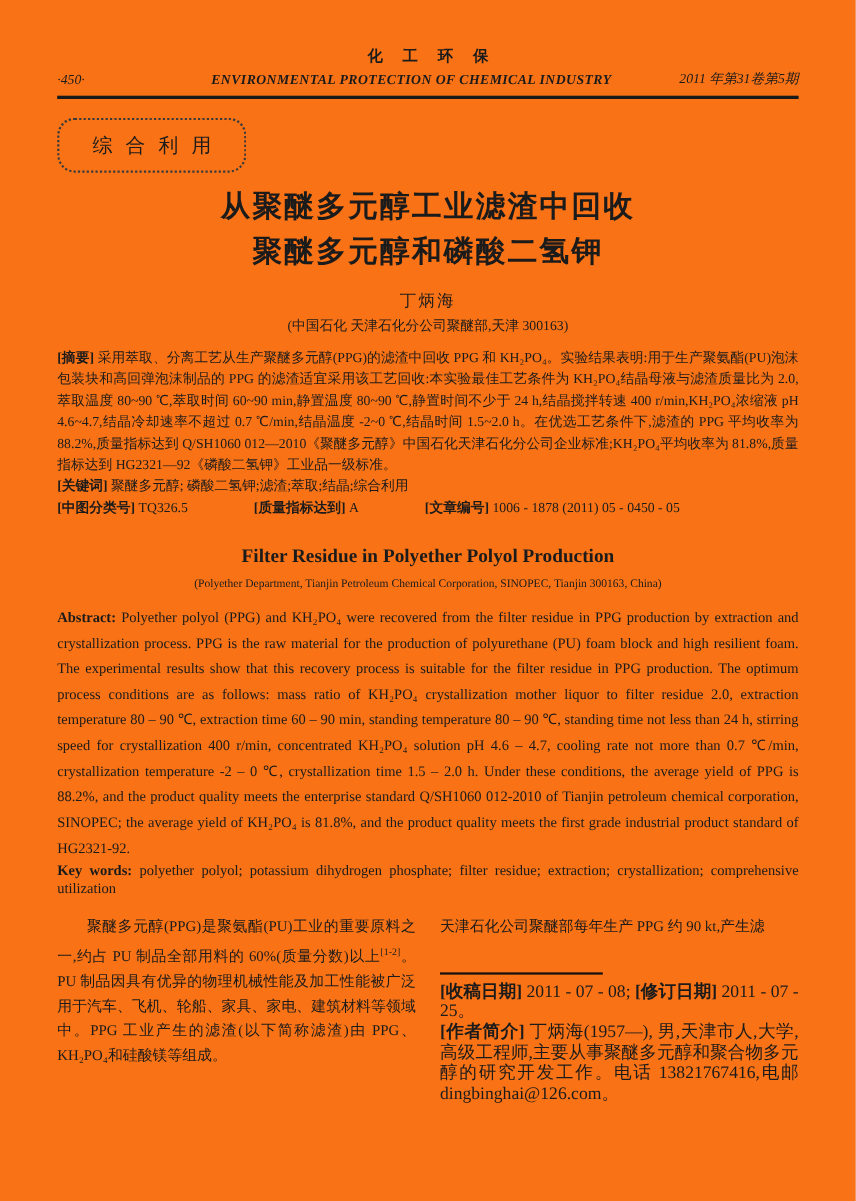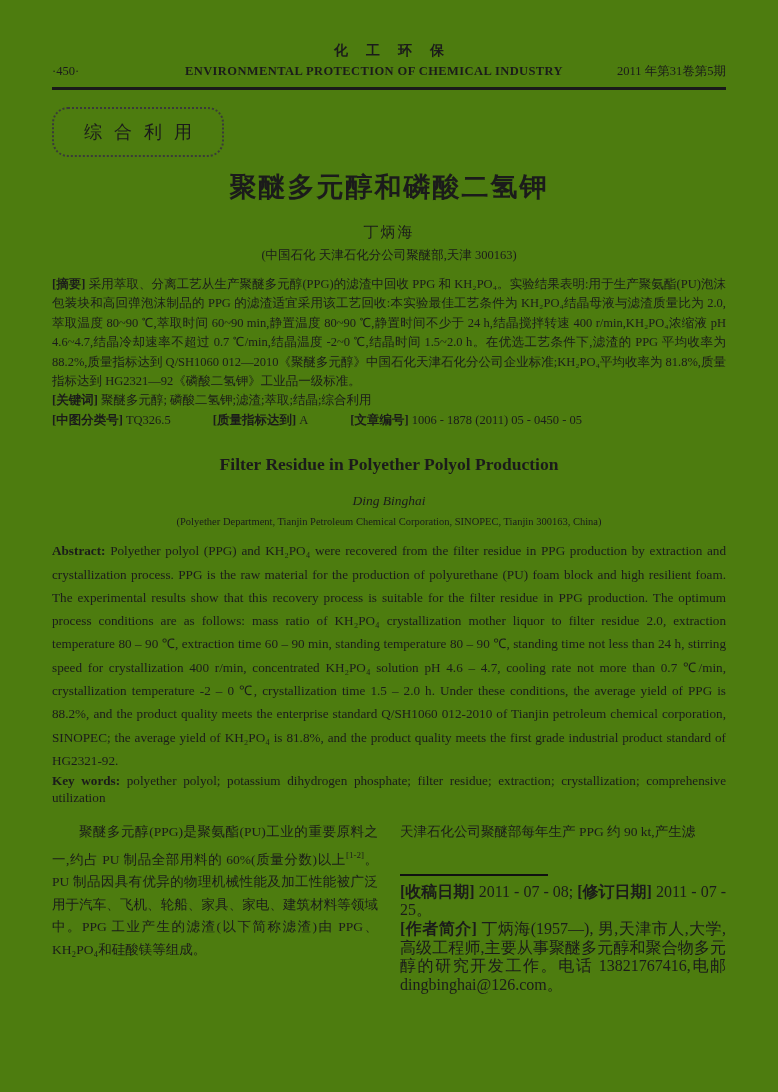--- a/index.html
+++ b/index.html
@@ -9,7 +9,7 @@
     width: 778px;
     height: 1092px;
     margin: 0 auto;
-    background: #4d7c0f;
+    background: #f97316;
     color: #1b1b1b;
     font-family: "Liberation Serif", serif;
     overflow: hidden;

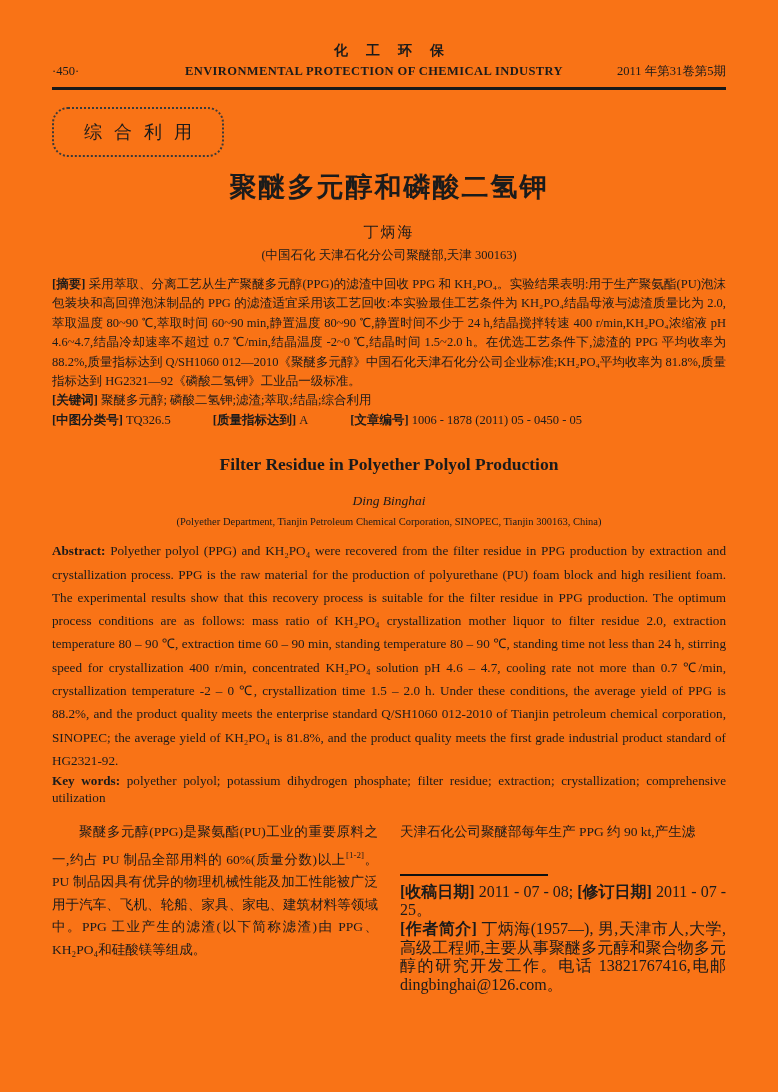--- a/index.html
+++ b/index.html
@@ -29,8 +29,9 @@
   .header-row {
     display: flex;
     justify-content: space-between;
-    align-items: center;
+    align-items: flex-end;
     margin-top: 3px;
+    font-style: italic;
   }
   .page-number { font-size: 12.5px; width: 120px; }
   .journal-en { font-weight: bold; font-size: 12.5px; letter-spacing: 0.4px; text-align: center; flex: 1; }

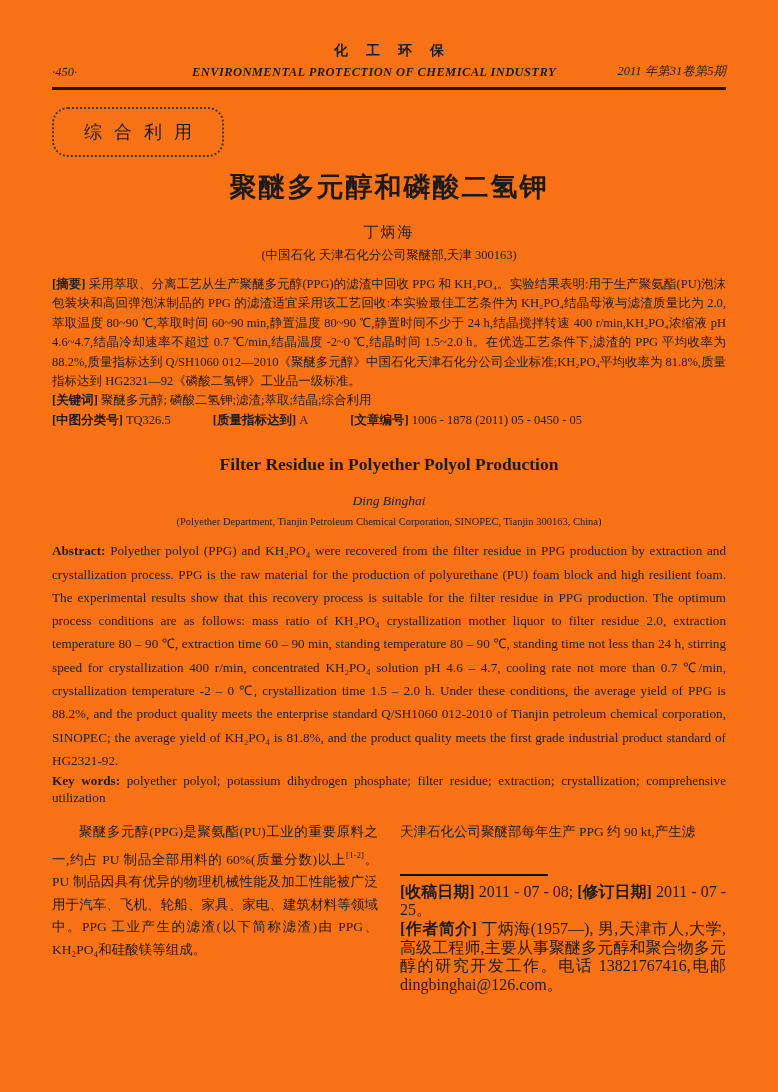--- a/index.html
+++ b/index.html
@@ -116,6 +116,7 @@
 
     
     <div class="title-cn">
+      <div>从聚醚多元醇工业滤渣中回收</div>
       <div>聚醚多元醇和磷酸二氢钾</div>
     </div>
 

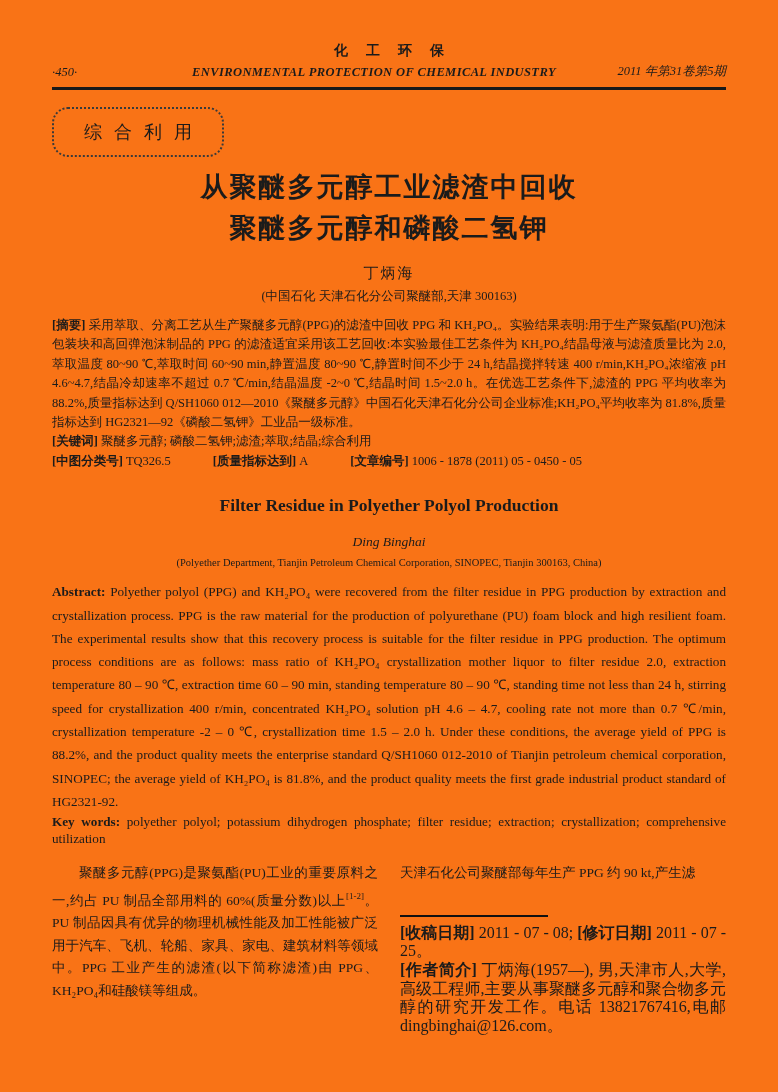--- a/index.html
+++ b/index.html
@@ -68,7 +68,7 @@
   .abstract-cn { margin-top: 11px; font-size: 12.5px; line-height: 19.4px; text-align: justify; }
   .kw-cn { font-size: 12.5px; line-height: 19.4px; }
   .label-b { font-weight: bold; }
-  .meta-row { display: flex; font-size: 12.5px; line-height: 19.4px; }
+  .meta-row { display: flex; font-size: 12.5px; line-height: 19.4px; gap: 18px; }
   .meta-item { margin-right: 42px; white-space: nowrap; }
   .meta-item:last-child { margin-right: 0; }
 

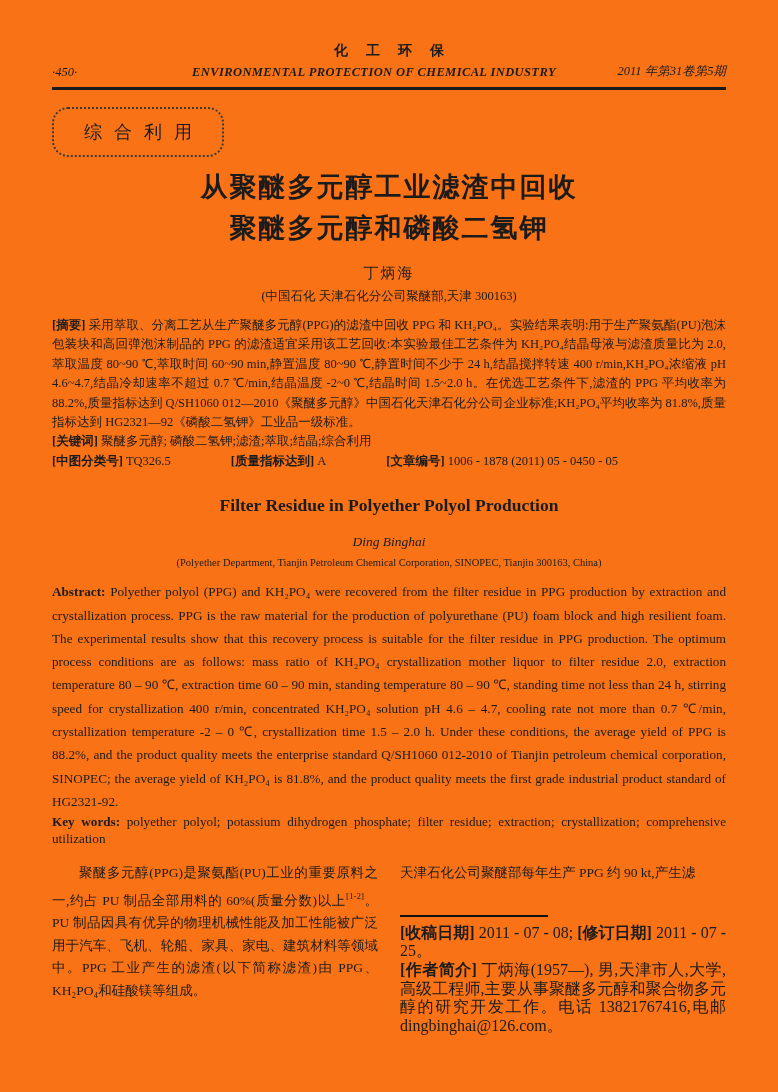--- a/index.html
+++ b/index.html
@@ -142,7 +142,6 @@
       <div>Filter Residue in Polyether Polyol Production</div>
     </div>
 
-    <div class="author-en">Ding Binghai</div>
     <div class="affil-en">(Polyether Department, Tianjin Petroleum Chemical Corporation, SINOPEC, Tianjin 300163, China)</div>
 
     

